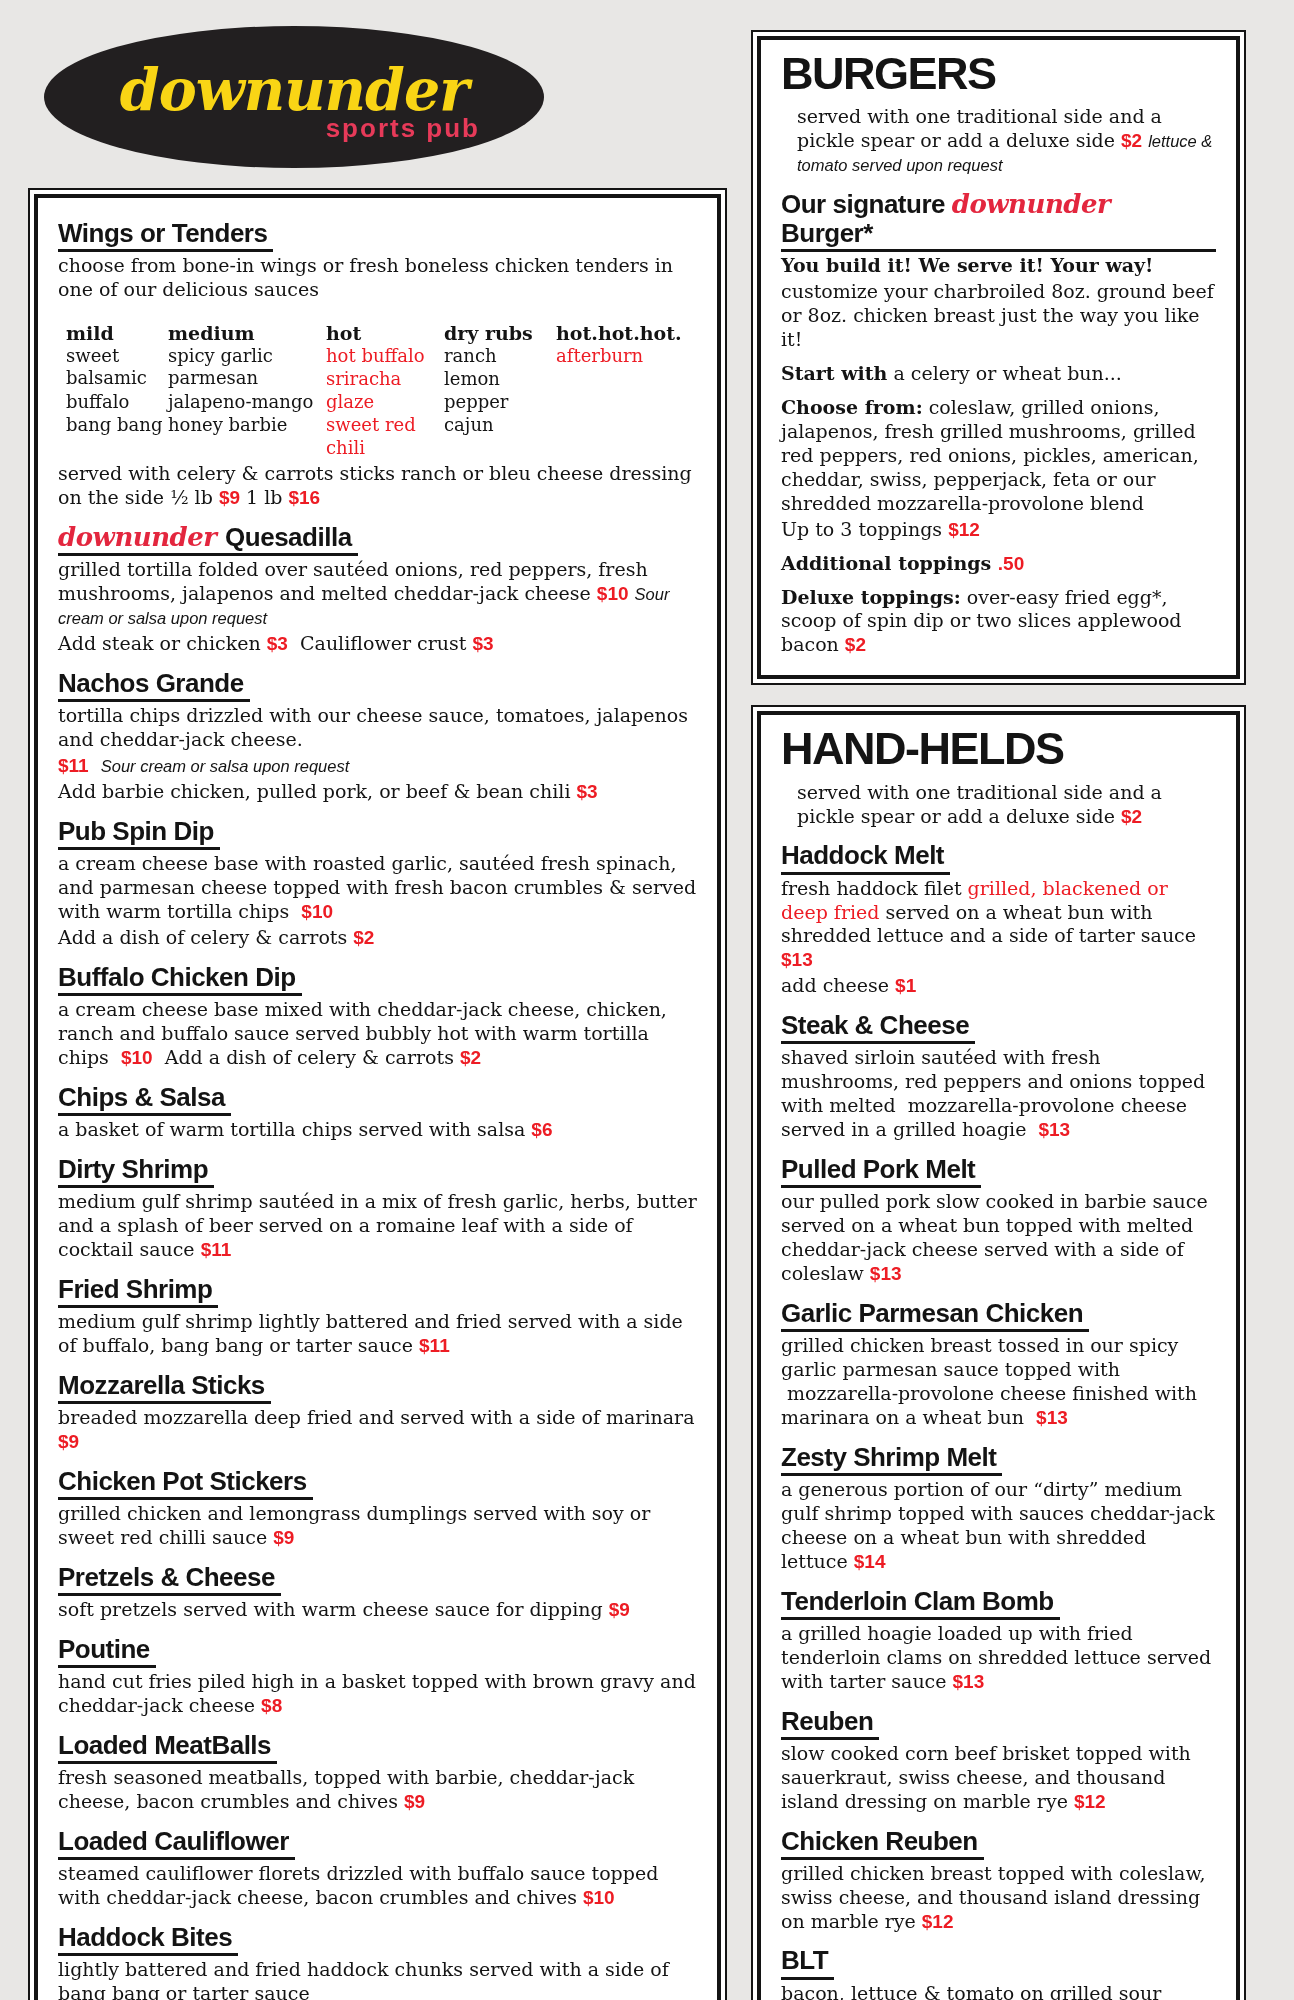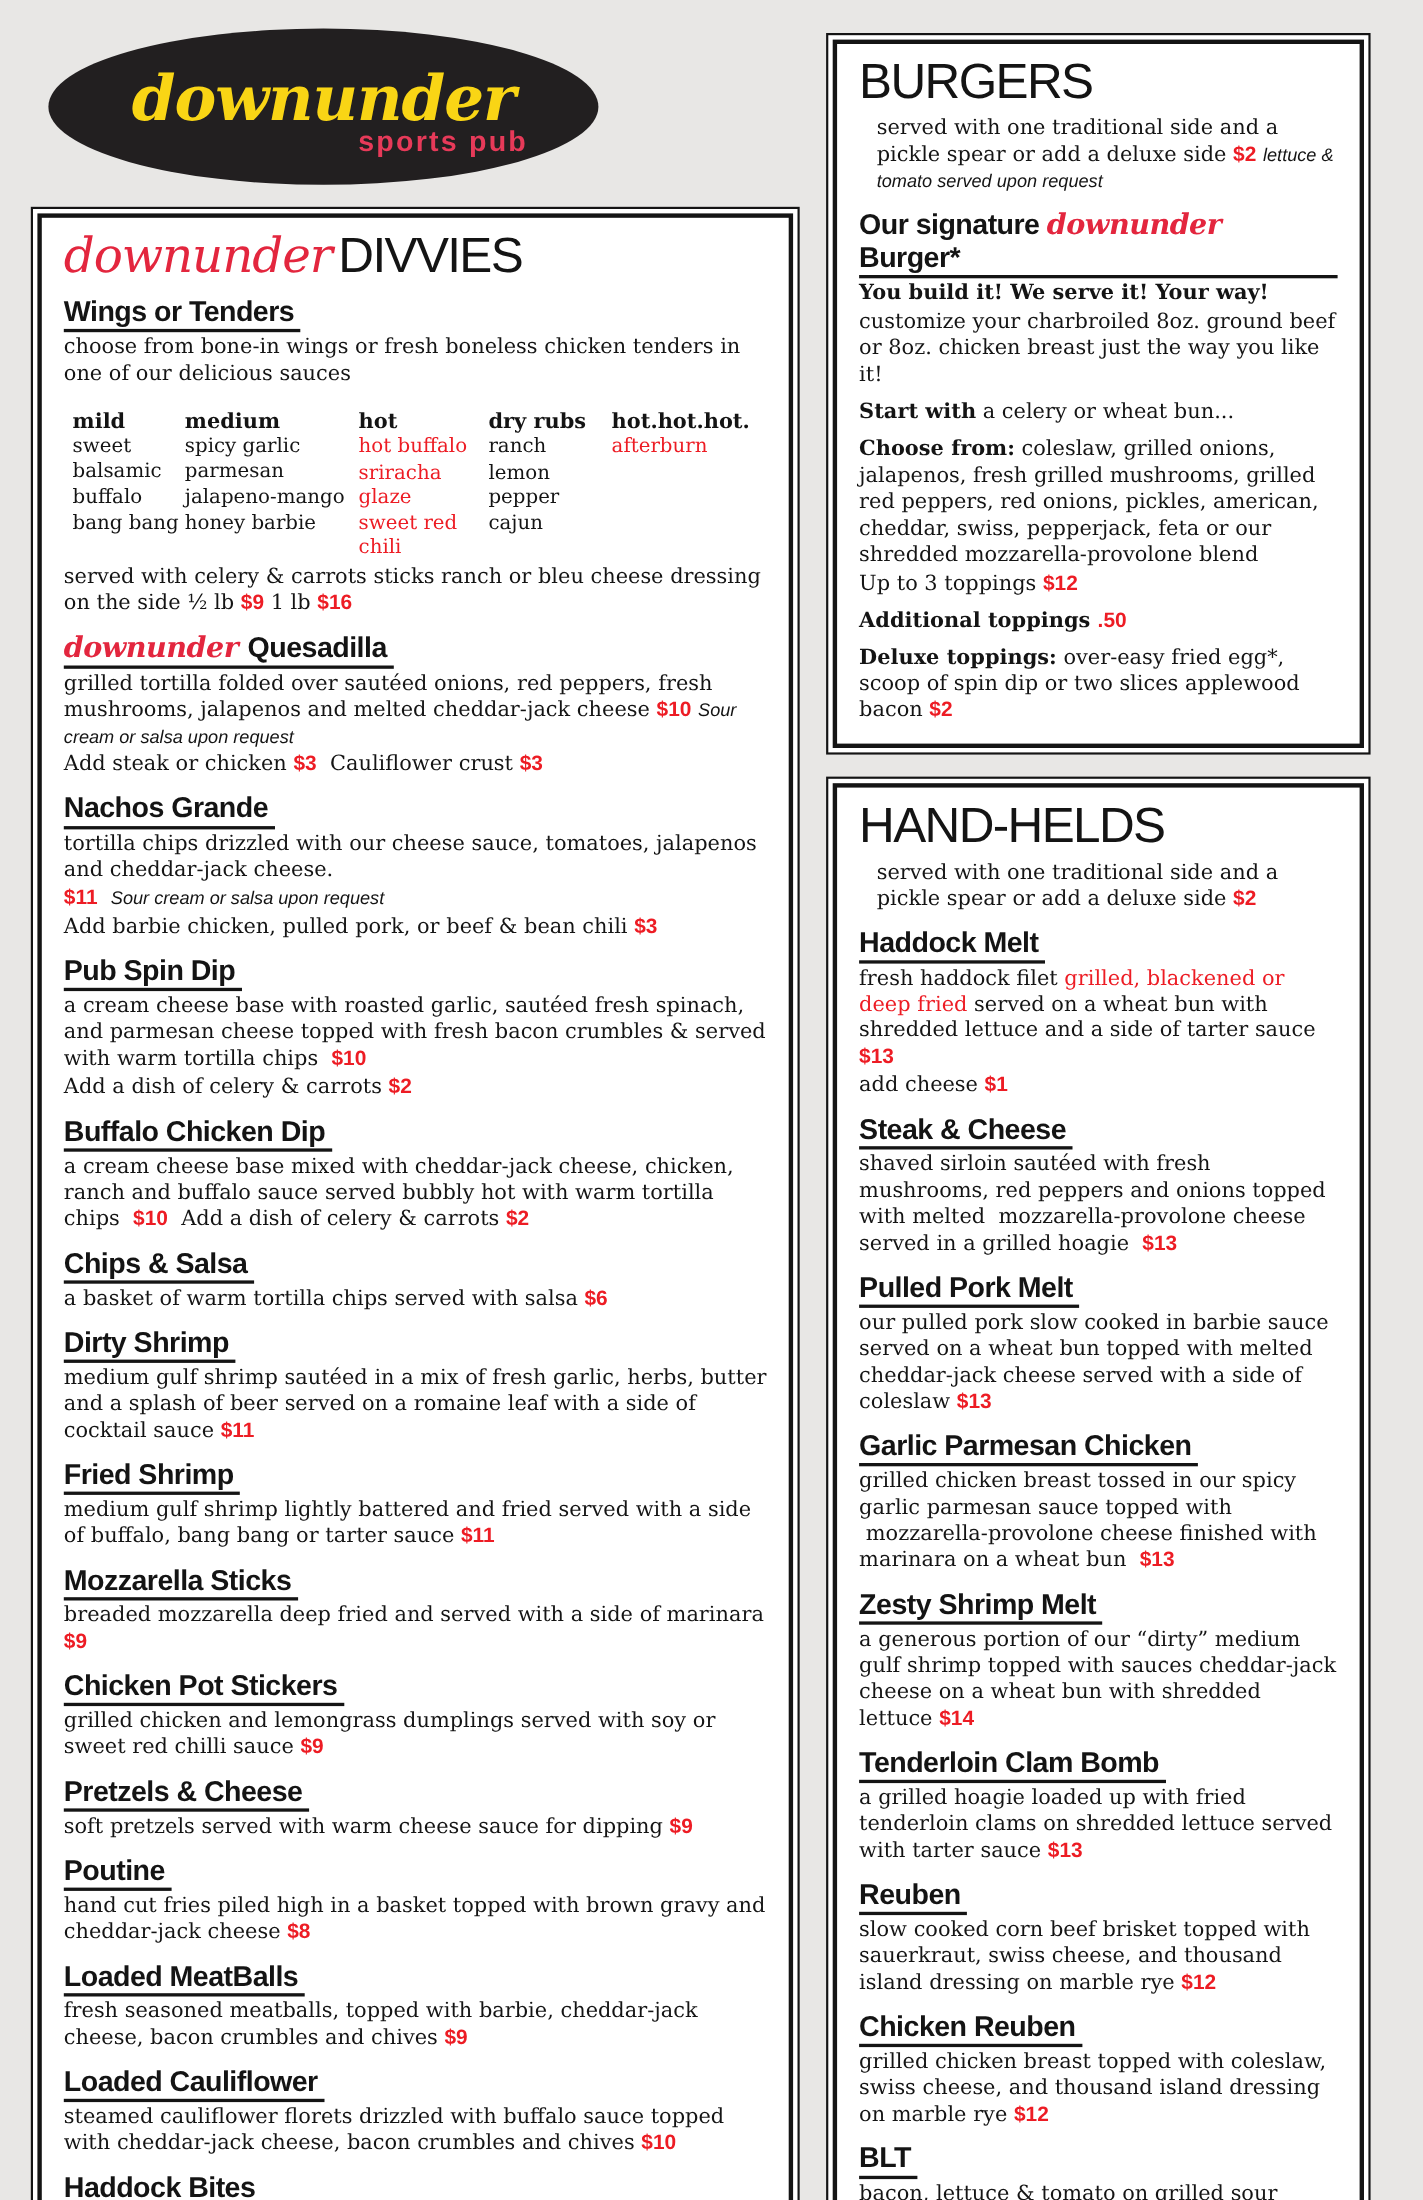--- a/index.html
+++ b/index.html
@@ -43,7 +43,7 @@
   .panel-inner{border:4px solid var(--ink); padding:8px 20px 16px;}
 
   .sec-header{
-    font-family:"Liberation Sans", sans-serif; font-weight:normal;
+    font-family:"Liberation Sans", sans-serif; font-weight:bold;
     font-size:45px; line-height:1.05; letter-spacing:-1.5px;
     margin:2px 0 8px;
   }

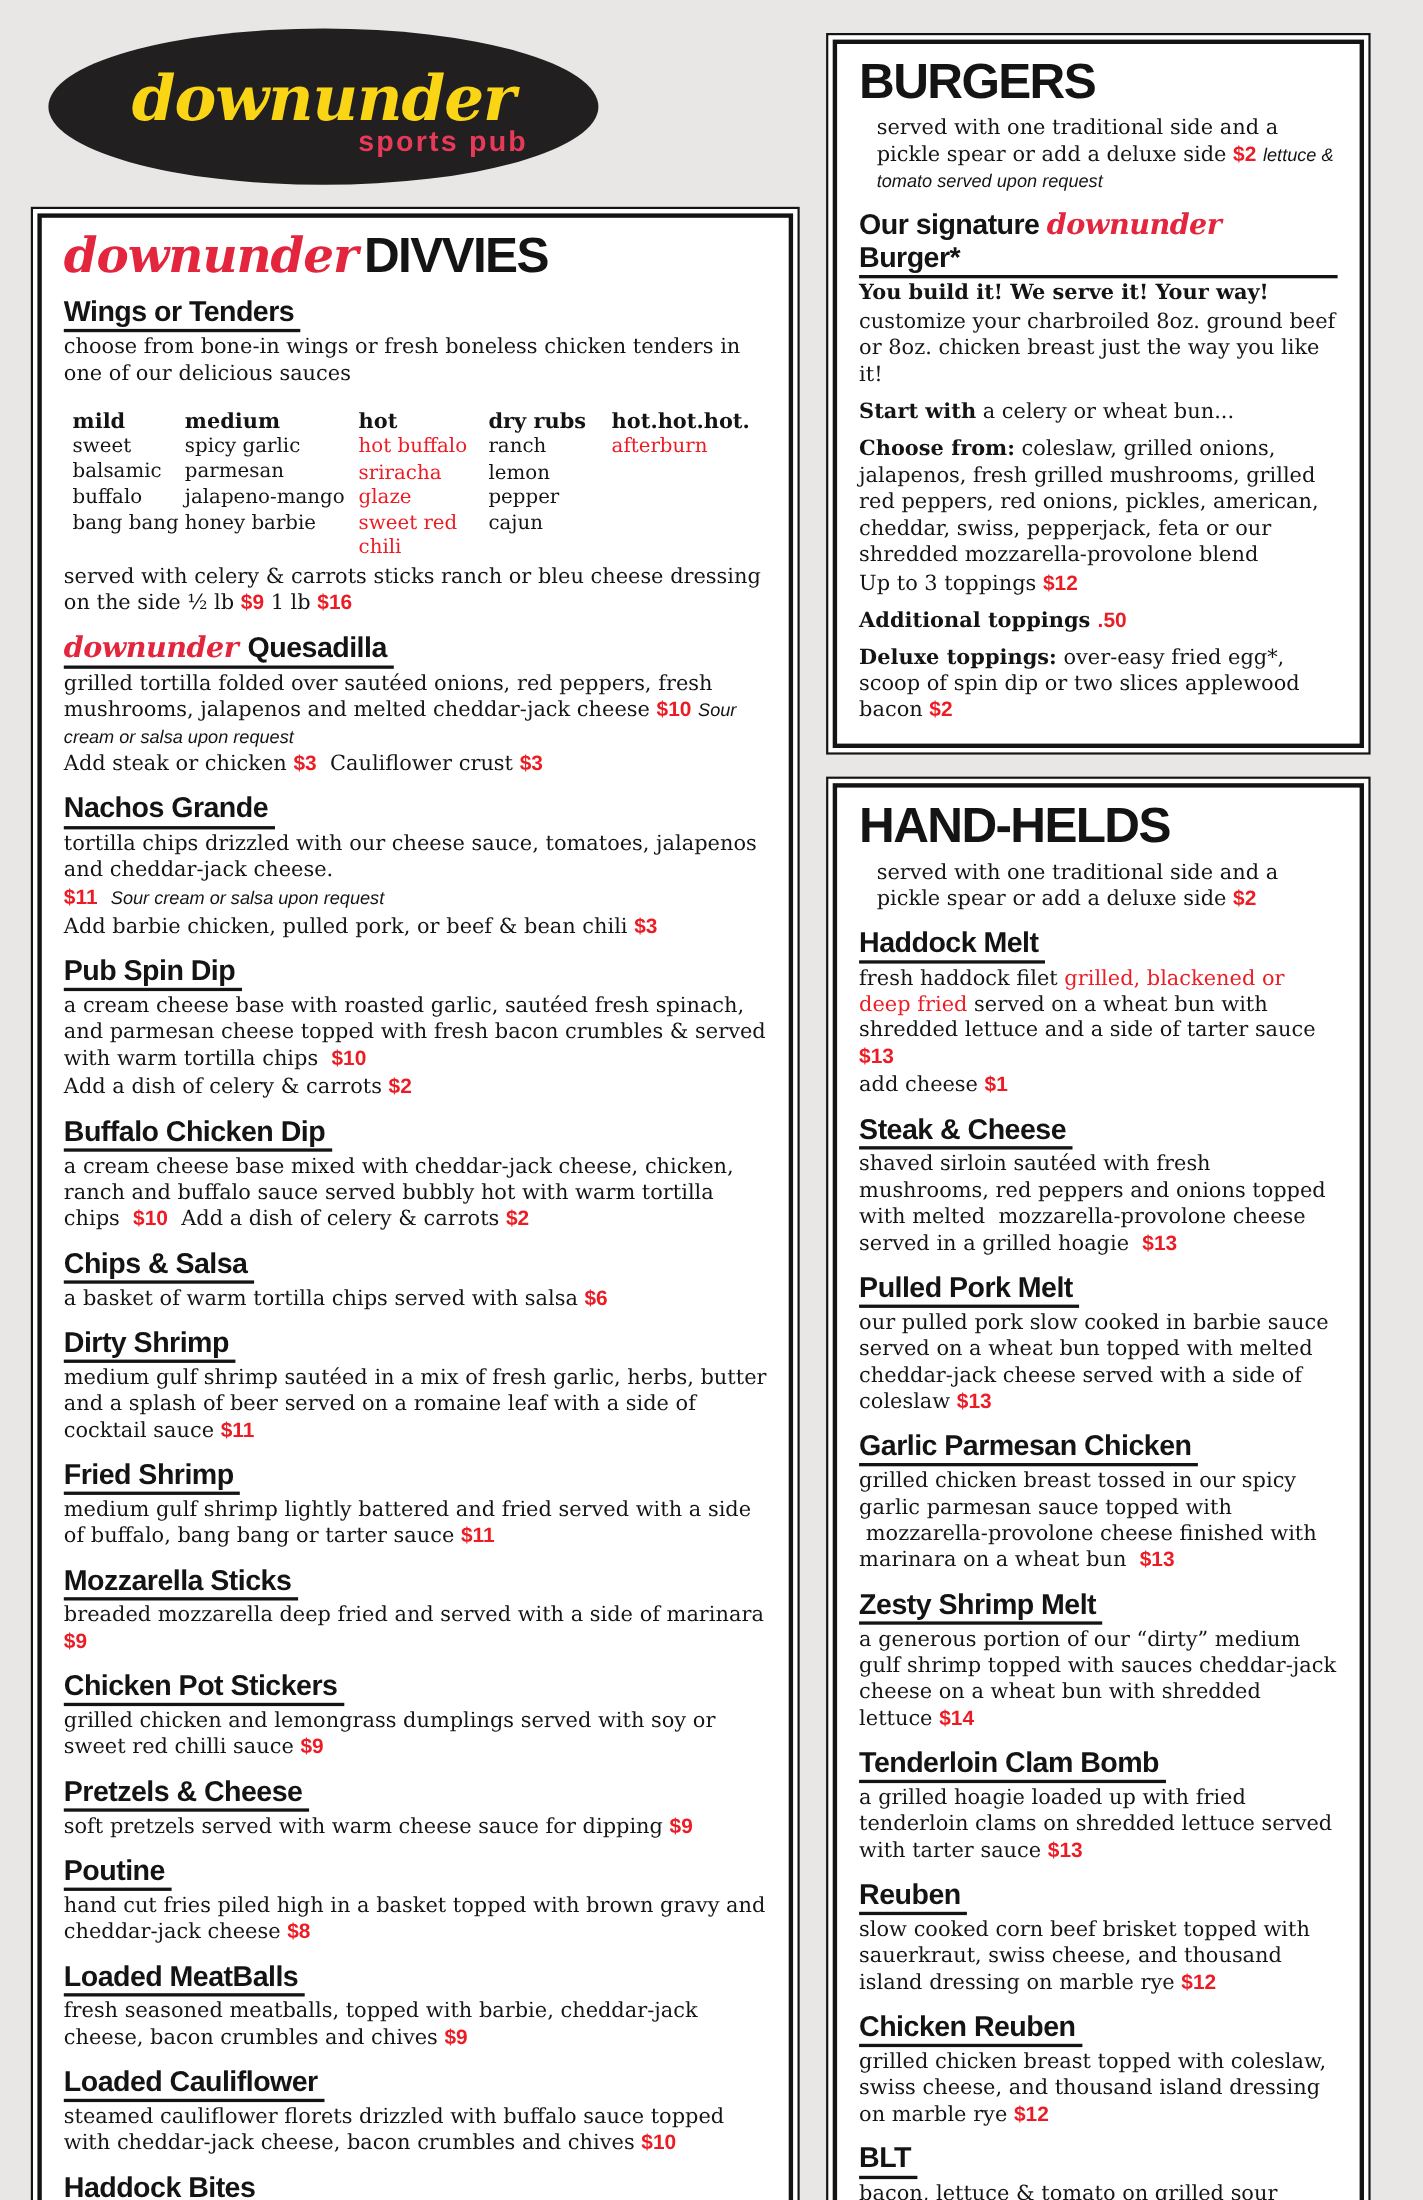--- a/index.html
+++ b/index.html
@@ -100,7 +100,6 @@
 
     <section class="panel">
       <div class="panel-inner">
-        <h2 class="sec-header"><span class="hdr-script">downunder</span><span>DIVVIES</span></h2>
         <div class="items">
             <div class="menu-item">
               <div class="title-row"><h3 class="item-title"><span>Wings or Tenders</span></h3></div>

